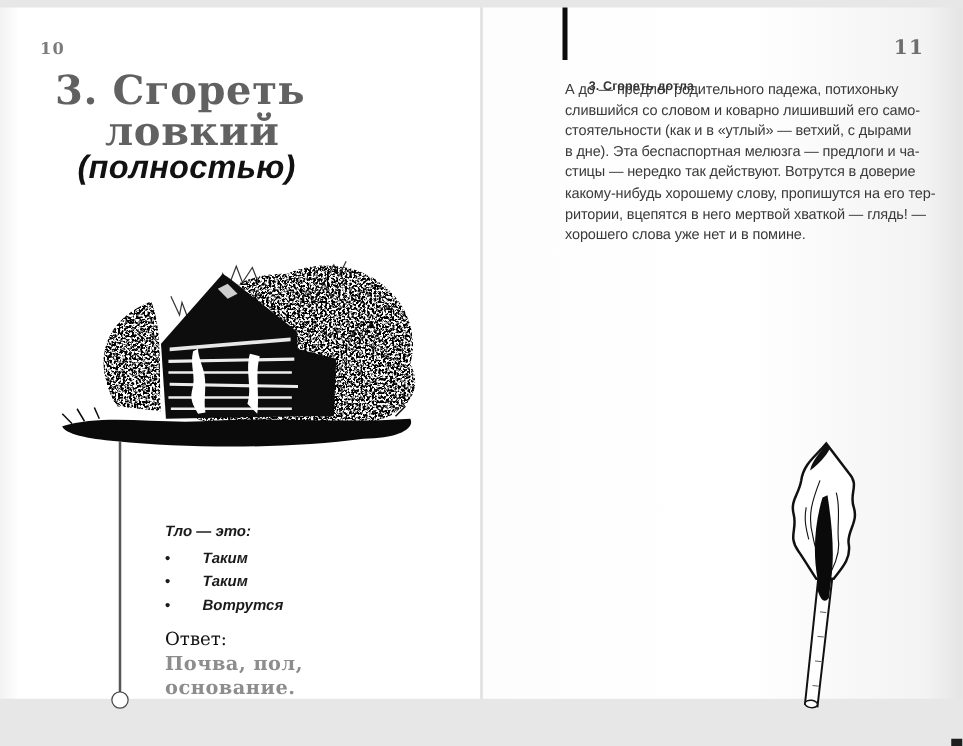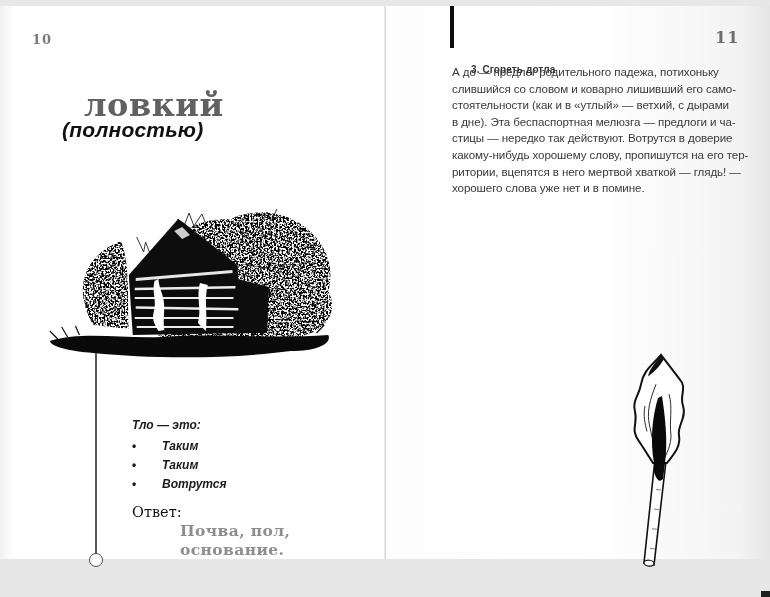--- a/index.html
+++ b/index.html
@@ -88,6 +88,7 @@
 
   <div class="abs pagenum-left">10</div>
 
+  <div class="abs title-l1">3. Сгореть</div>
   <div class="abs title-l2">ловкий</div>
   <div class="abs title-l3">(полностью)</div>
 

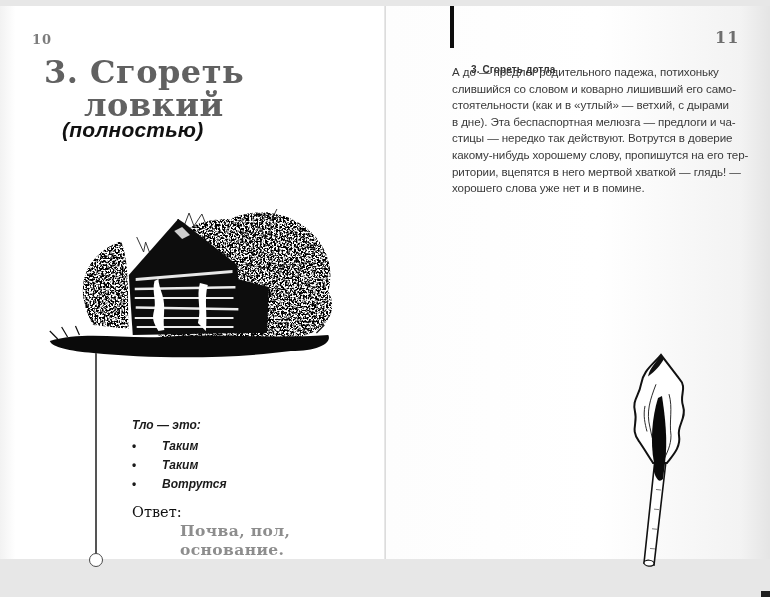--- a/index.html
+++ b/index.html
@@ -36,7 +36,7 @@
   .title-l2{left:84px;top:84px;}
   .title-l3{
     left:62px;top:112px;
-    font-style:italic;font-weight:bold;font-size:21px;color:#111;
+    font-style:italic;font-weight:bold;font-size:26px;color:#111;
     letter-spacing:.2px;
   }
   .house-illo{left:34px;top:177px;width:316px;height:182px;}

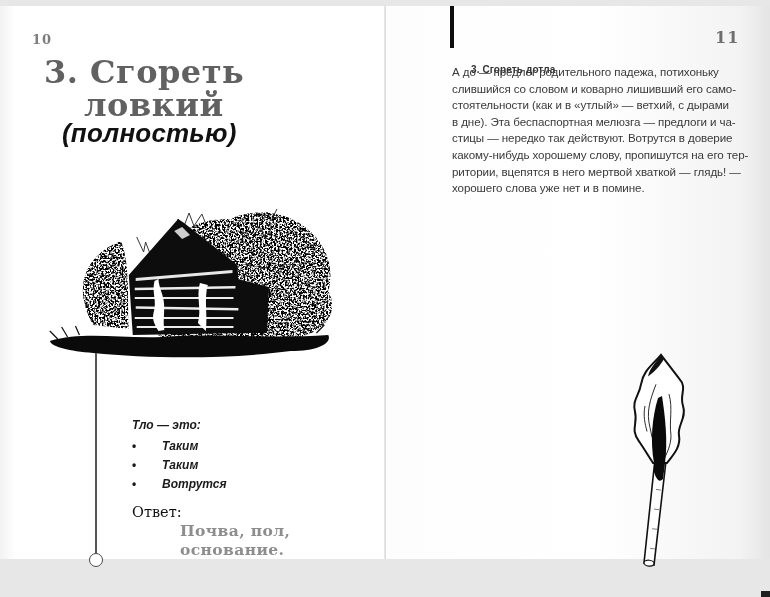--- a/index.html
+++ b/index.html
@@ -58,7 +58,7 @@
   .answer-text{
     left:132px;top:516px;
     font-family:"DejaVu Serif","Liberation Serif",serif;
-    font-weight:bold;font-size:15.5px;color:#8d8d8d;line-height:18.5px;letter-spacing:.4px;margin-left:48px;
+    font-weight:bold;font-size:15.5px;color:#8d8d8d;line-height:18.5px;letter-spacing:.4px;
   }
 
   

